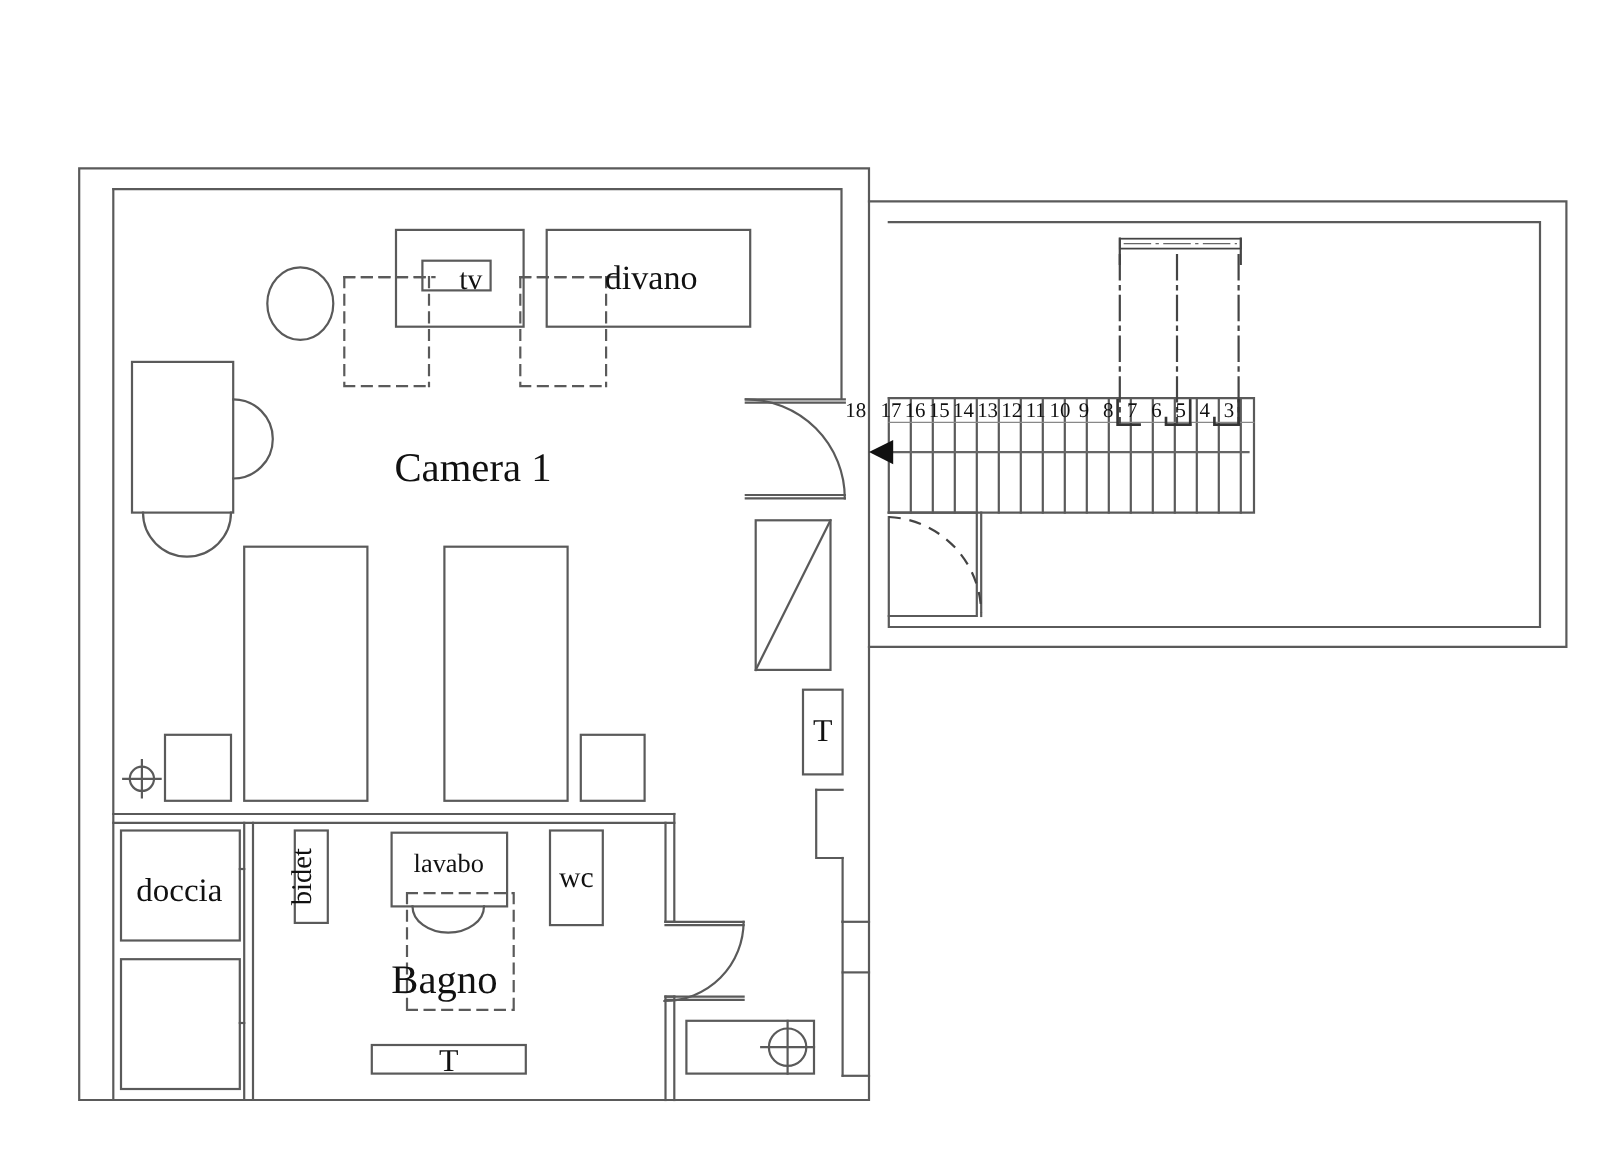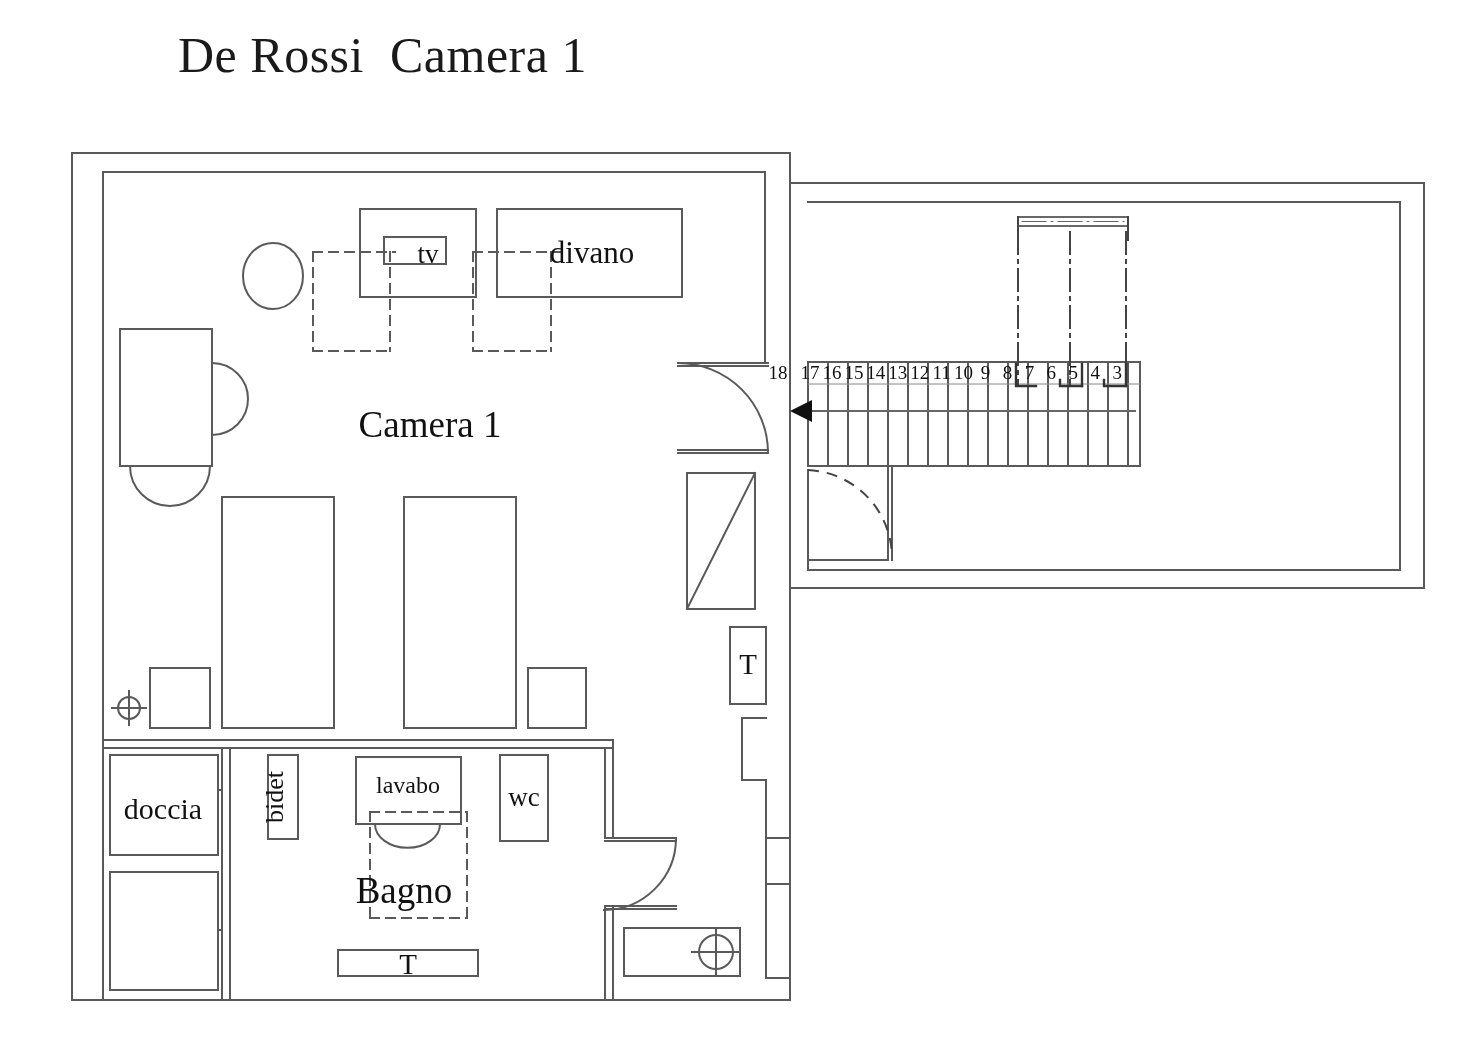--- a/index.html
+++ b/index.html
@@ -45,7 +45,6 @@
 
 <div id="plan-root">
 
-  <div id="title">De Rossi  Camera 1</div>
 
   <svg id="plan" width="1465" height="1061" viewBox="0 0 1465 1061">
 

